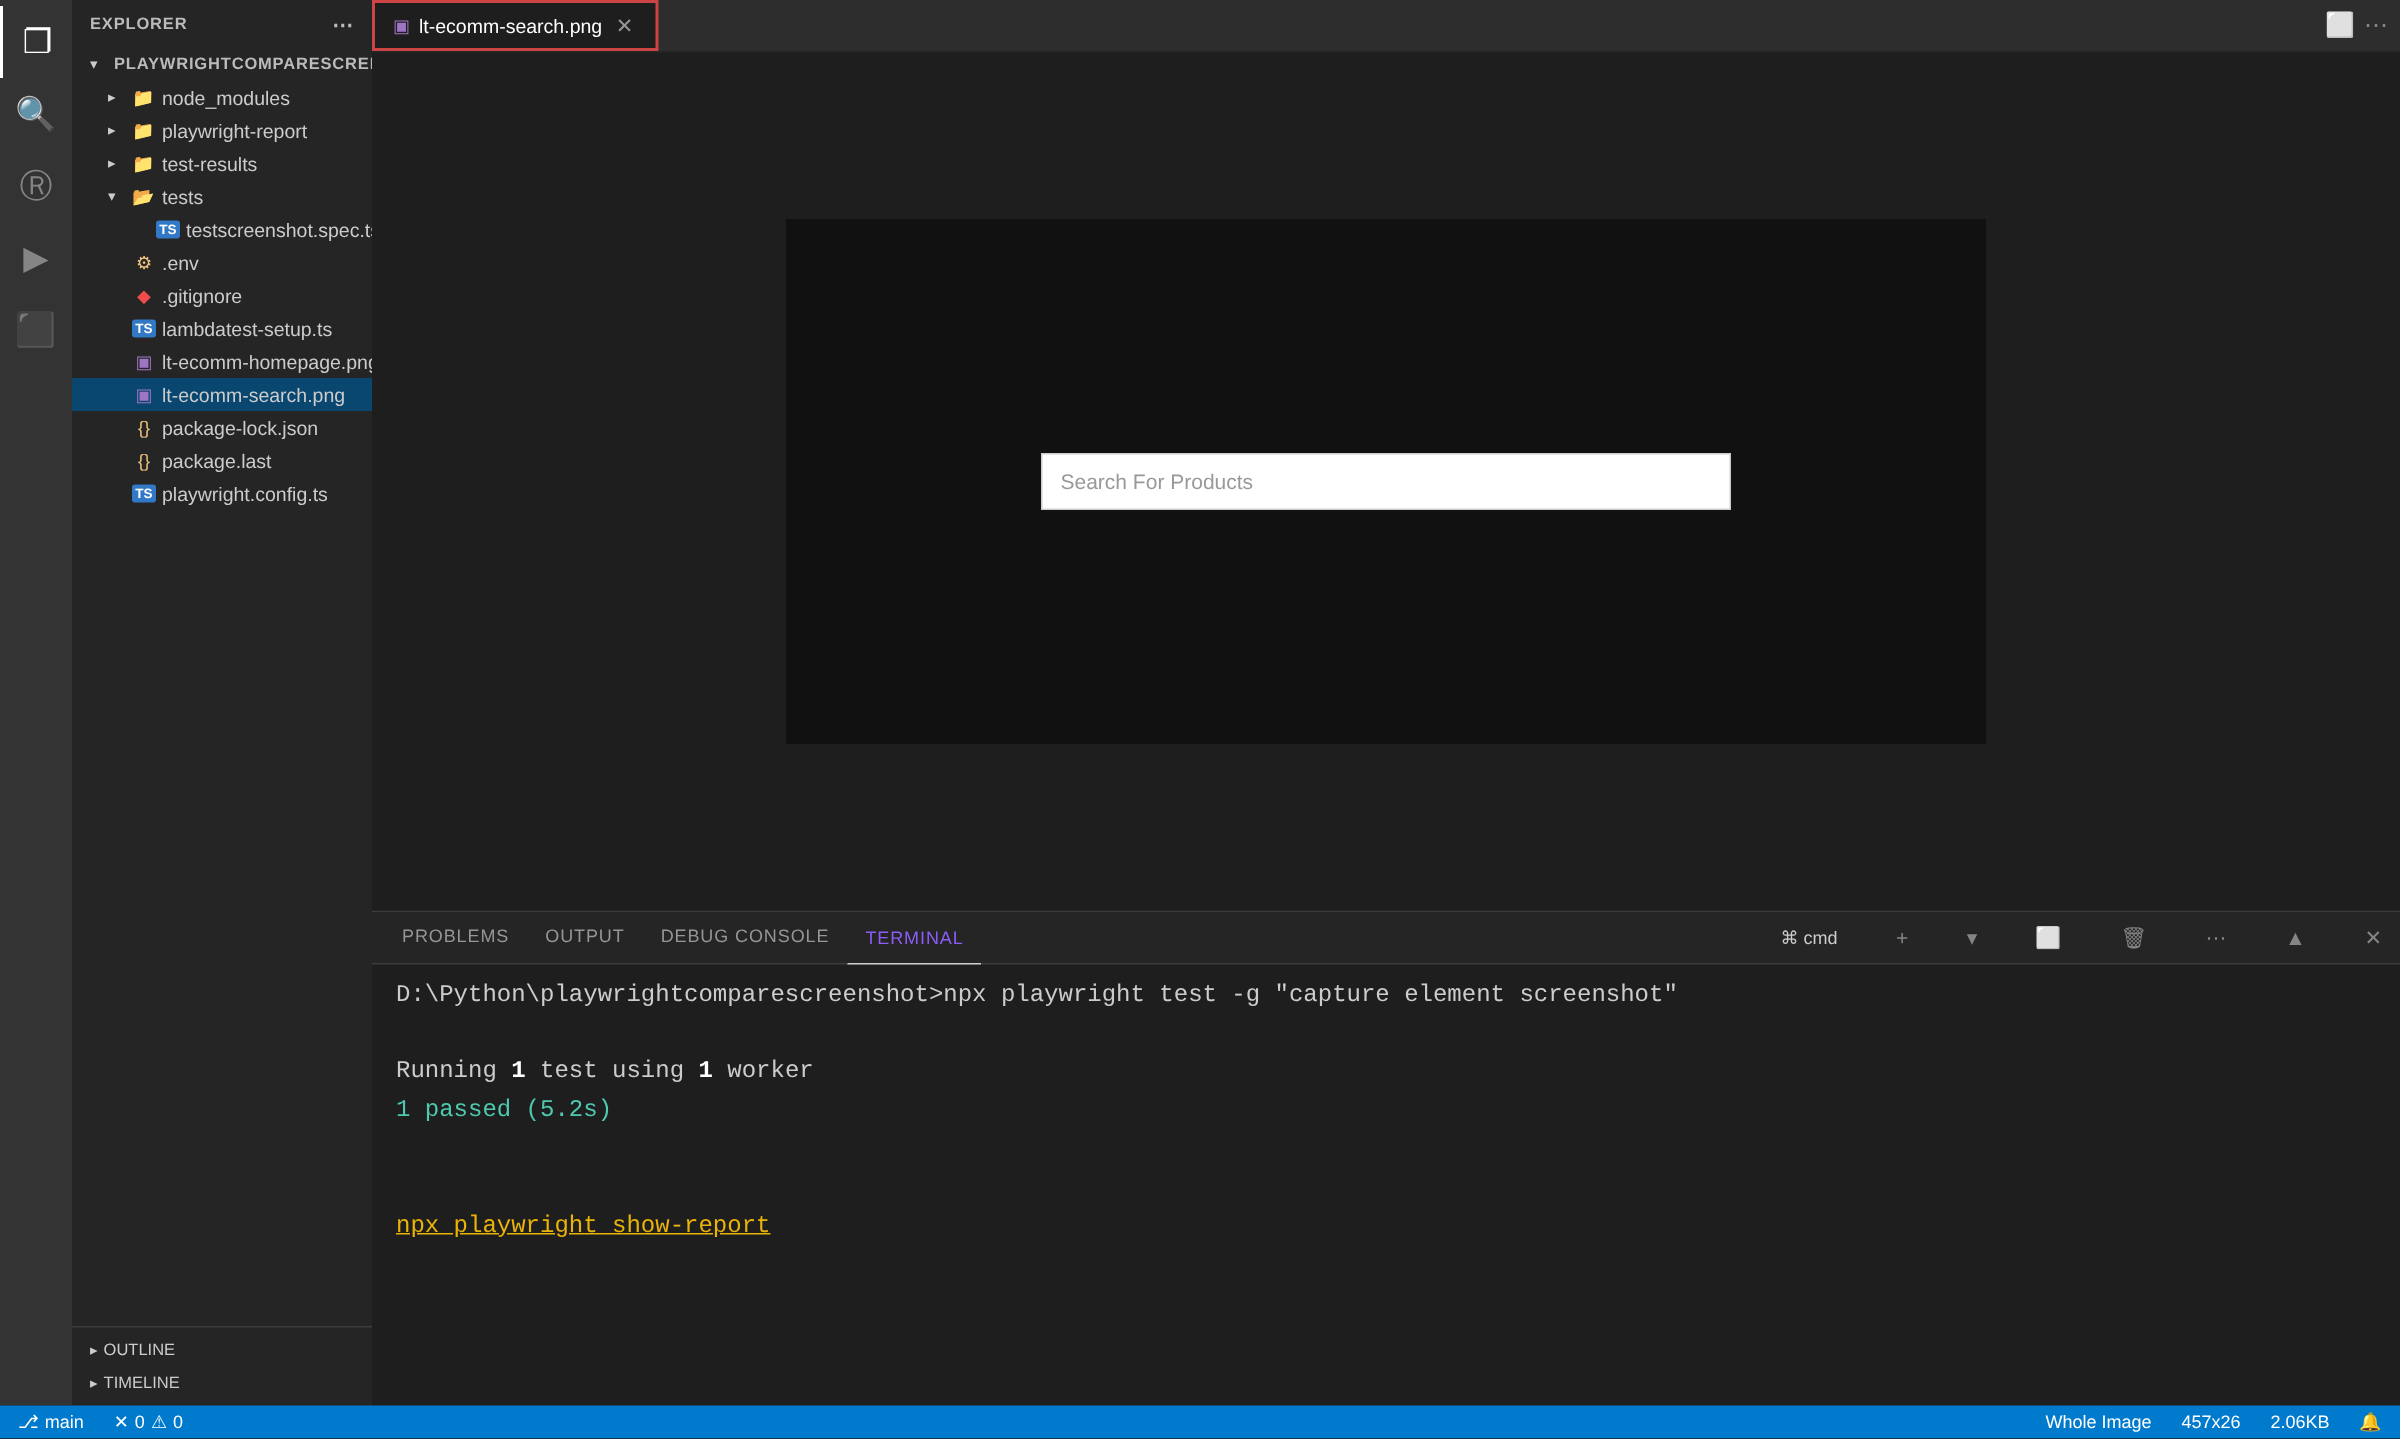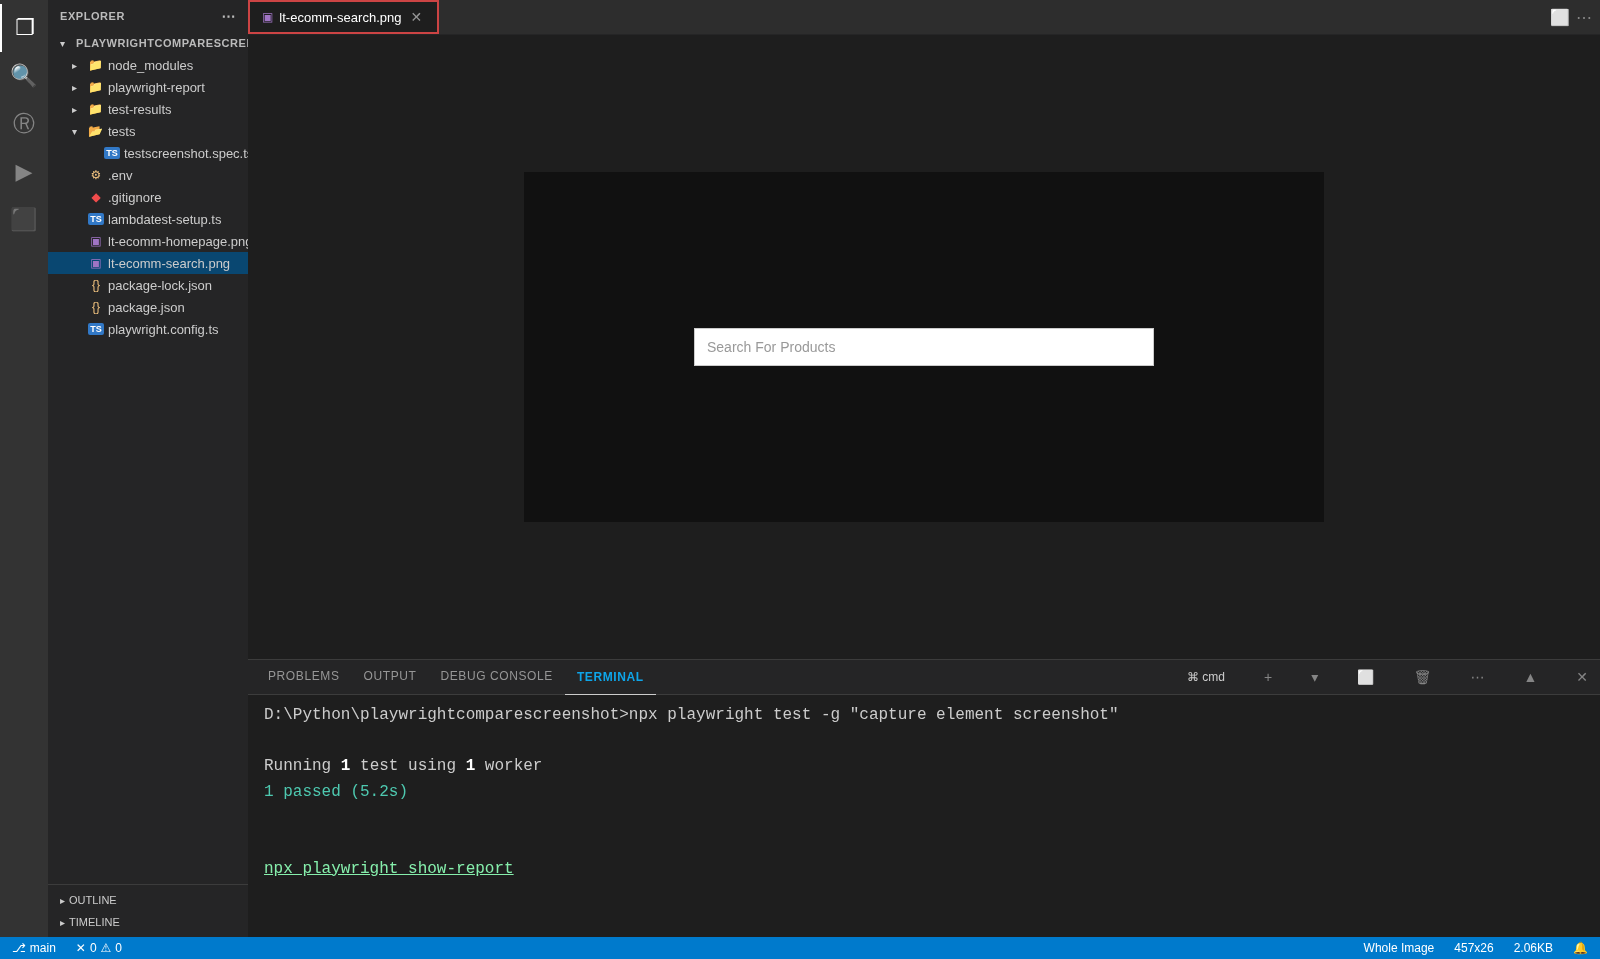--- a/index.html
+++ b/index.html
@@ -415,7 +415,7 @@
         <div class="tree-item tree-indent-1">
           <span class="arrow" style="width:16px;"></span>
           <span class="icon icon-json">{}</span>
-          <span>package.json</span>
+          <span>package.last</span>
         </div>
 
         <div class="tree-item tree-indent-1">

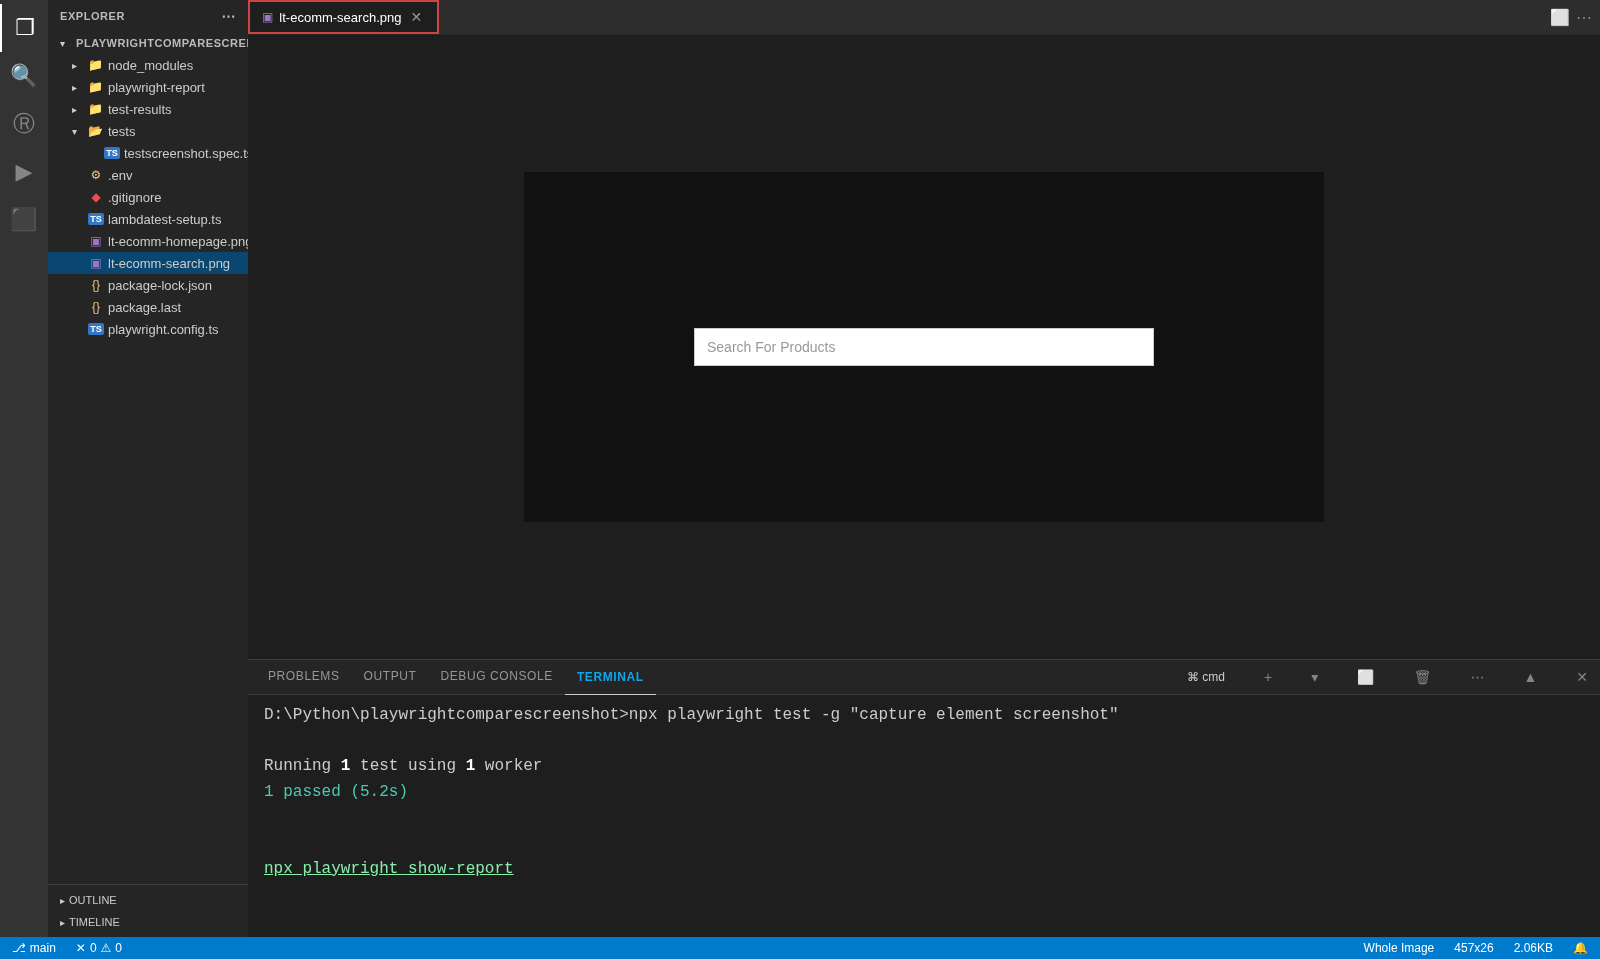--- a/index.html
+++ b/index.html
@@ -214,7 +214,7 @@
 
     
     .panel-area {
-      height: 278px;
+      height: 330px;
       background: #1e1e1e;
       border-top: 1px solid #3c3c3c;
       display: flex;

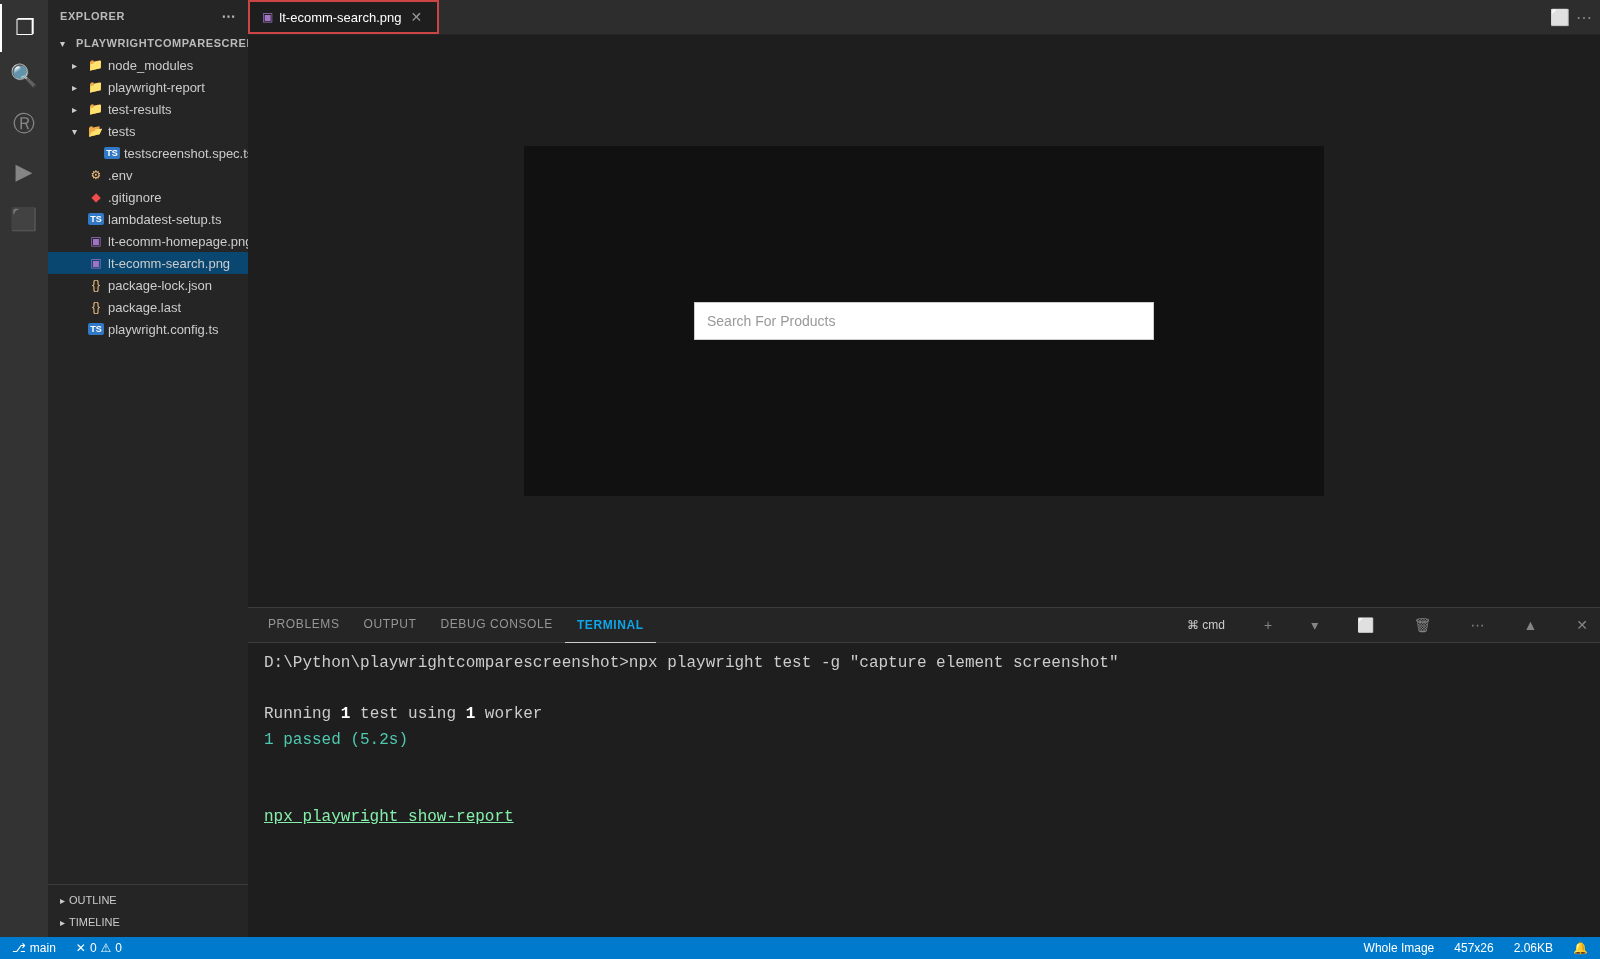--- a/index.html
+++ b/index.html
@@ -243,9 +243,8 @@
       letter-spacing: 0.05em;
     }
     .panel-tab.active {
-      color: #0ea5e9;
+      color: #8b5cf6;
       border-bottom: 1px solid #cccccc;
-      font-weight: bold;
     }
     .panel-tab-right {
       margin-left: auto;

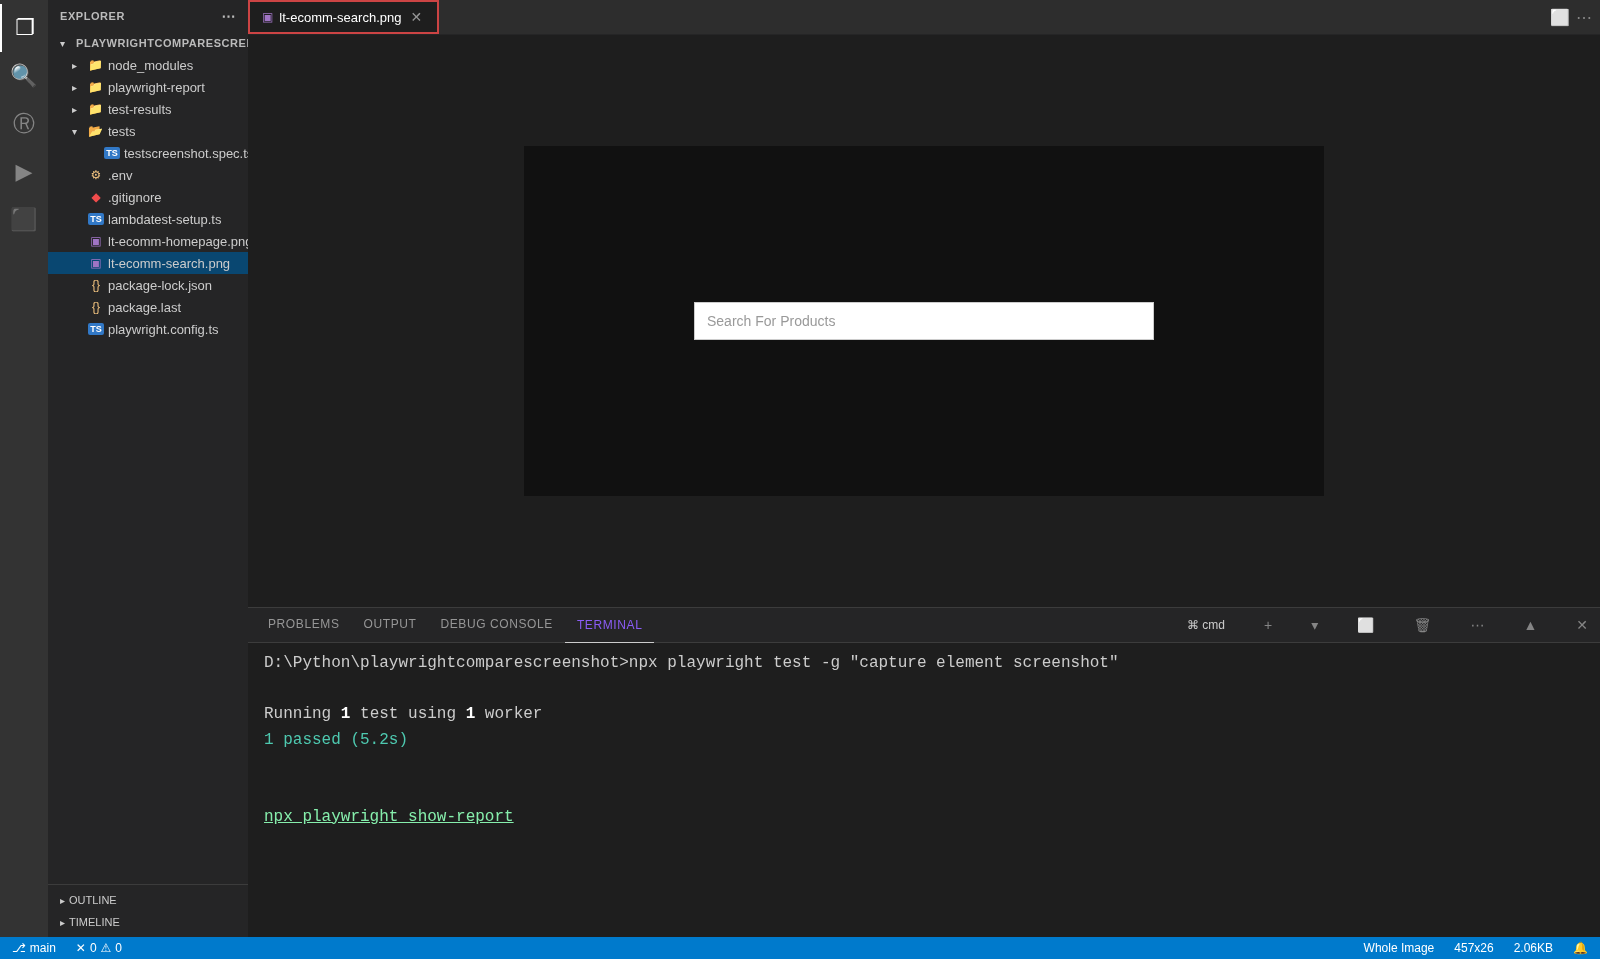--- a/index.html
+++ b/index.html
@@ -271,7 +271,7 @@
     .terminal-line { color: #cccccc; }
     .terminal-prompt { color: #cccccc; }
     .terminal-passed { color: #4ec9b0; }
-    .terminal-link { color: #86efac; text-decoration: underline; cursor: pointer; }
+    .terminal-link { color: #eab308; text-decoration: underline; cursor: pointer; }
     .terminal-bold { font-weight: bold; color: #ffffff; }
     .terminal-cursor { 
       display: inline-block;

